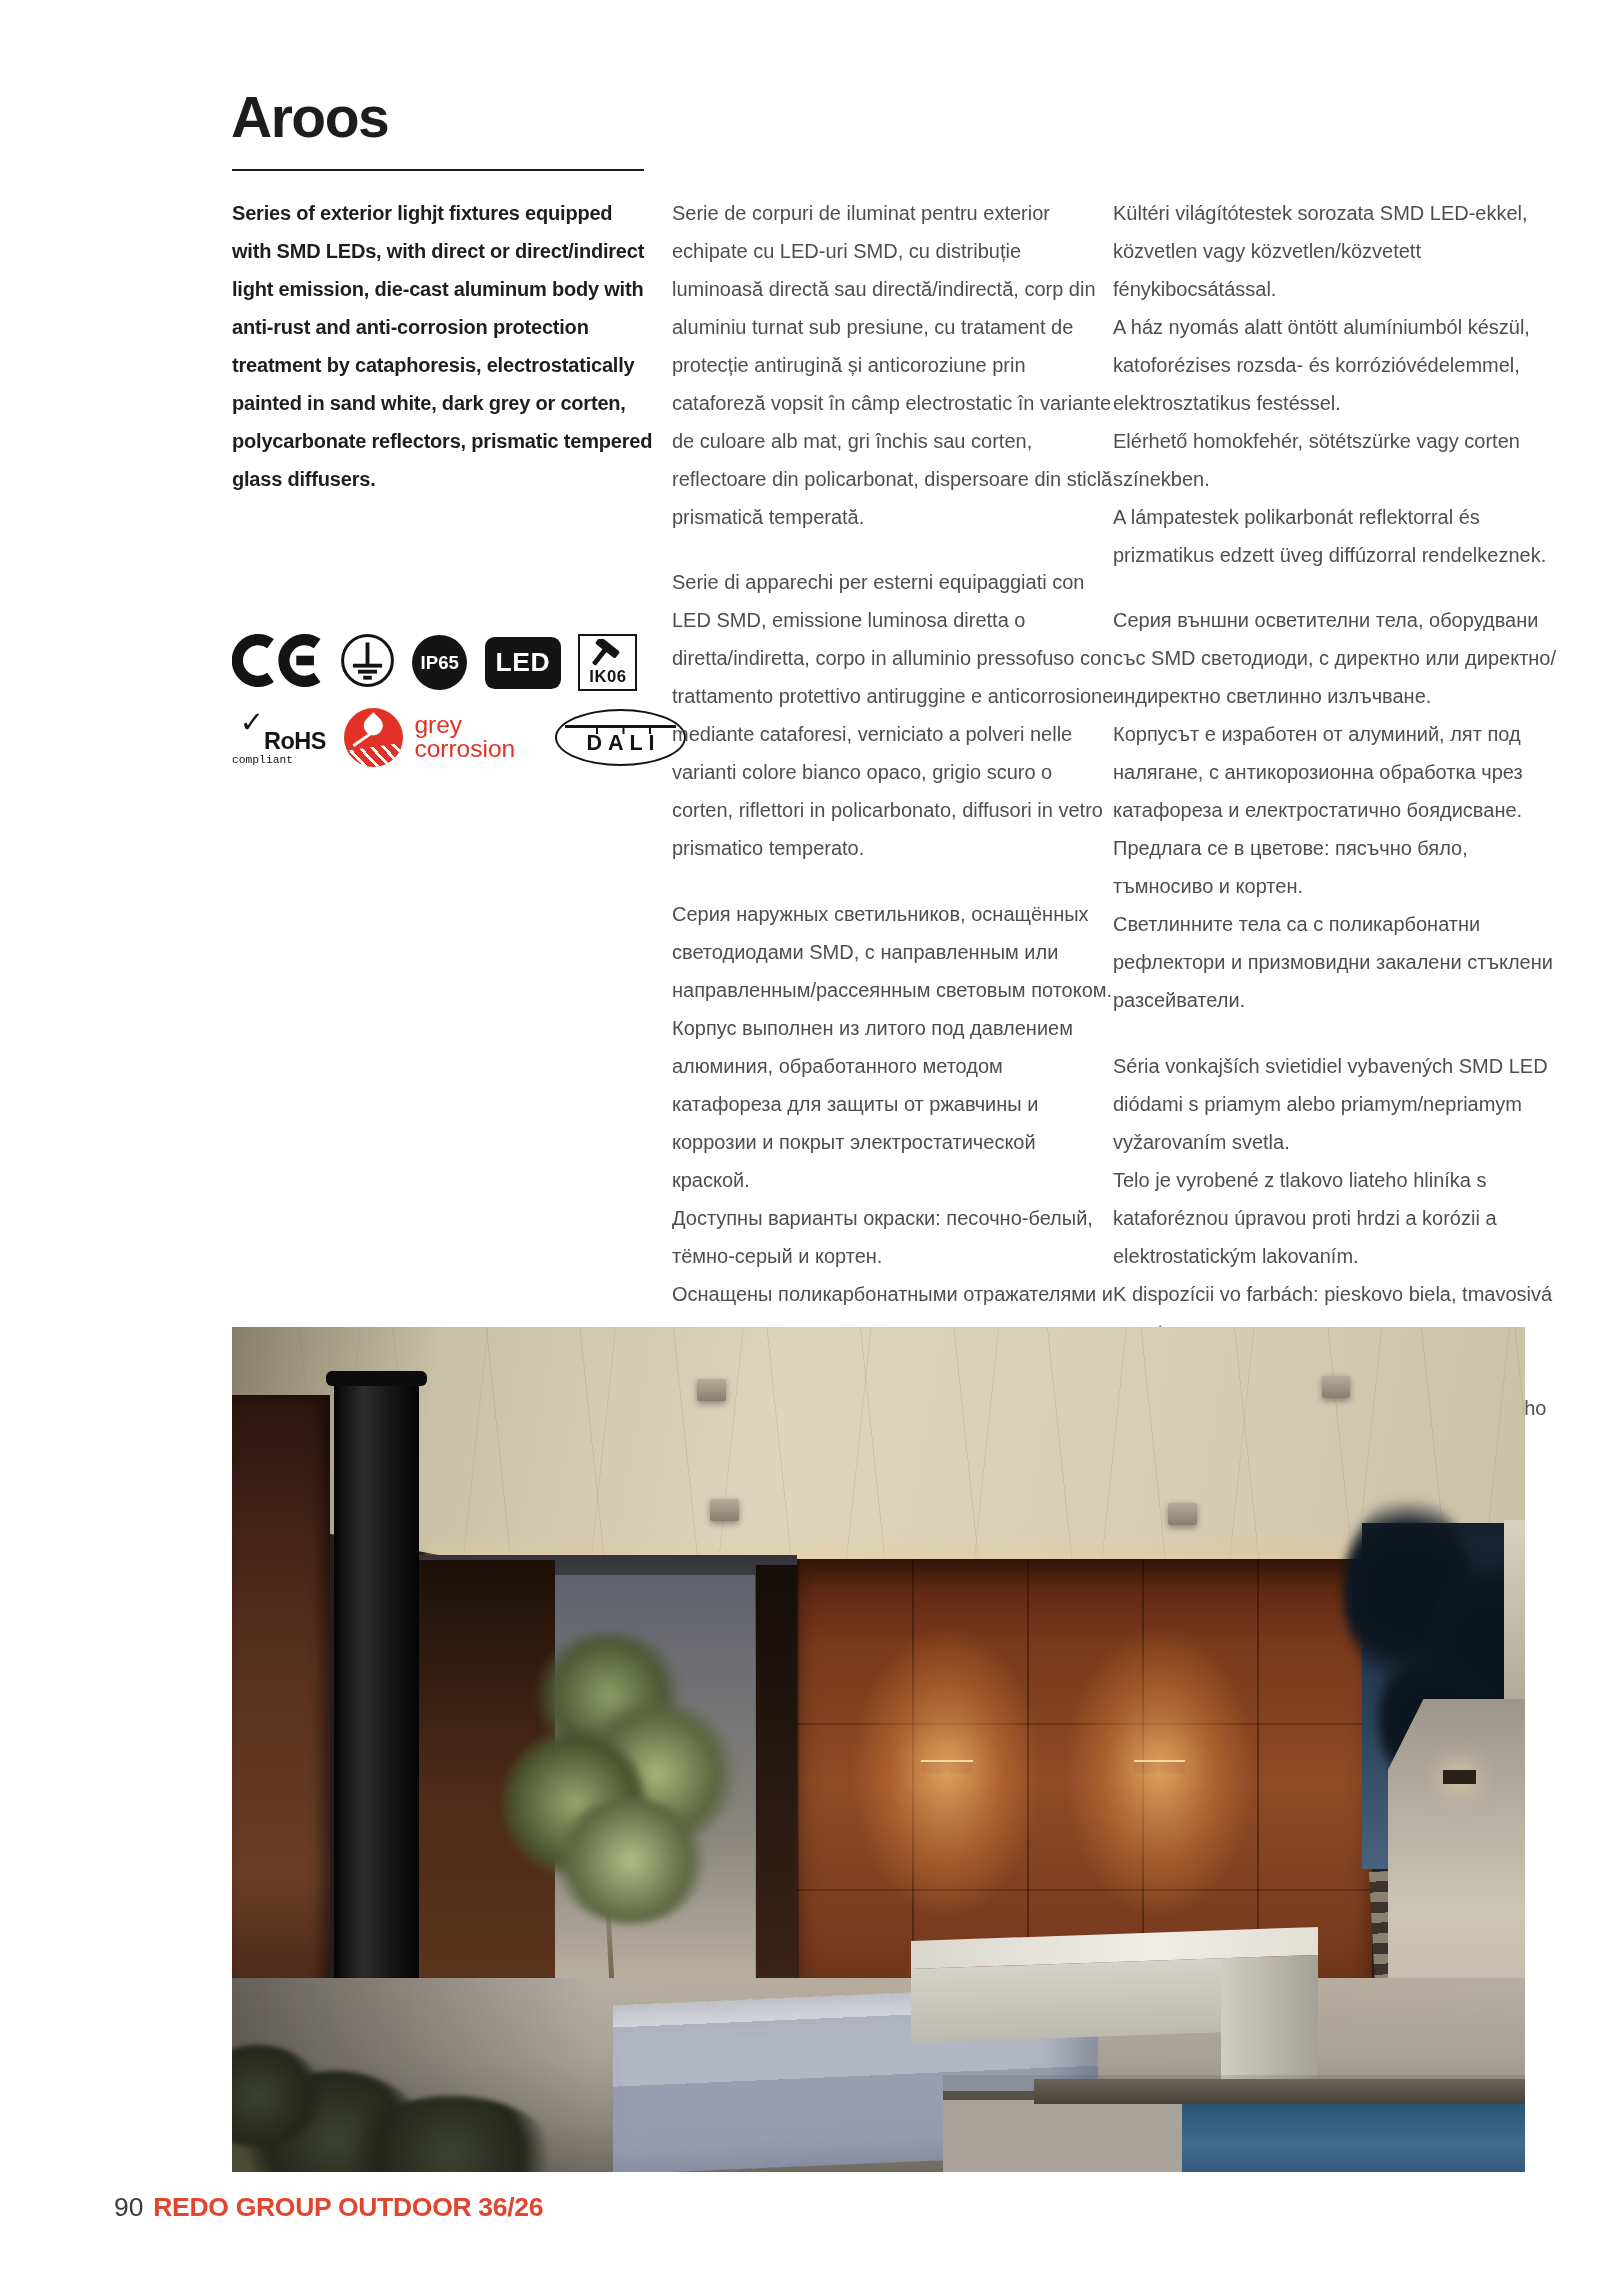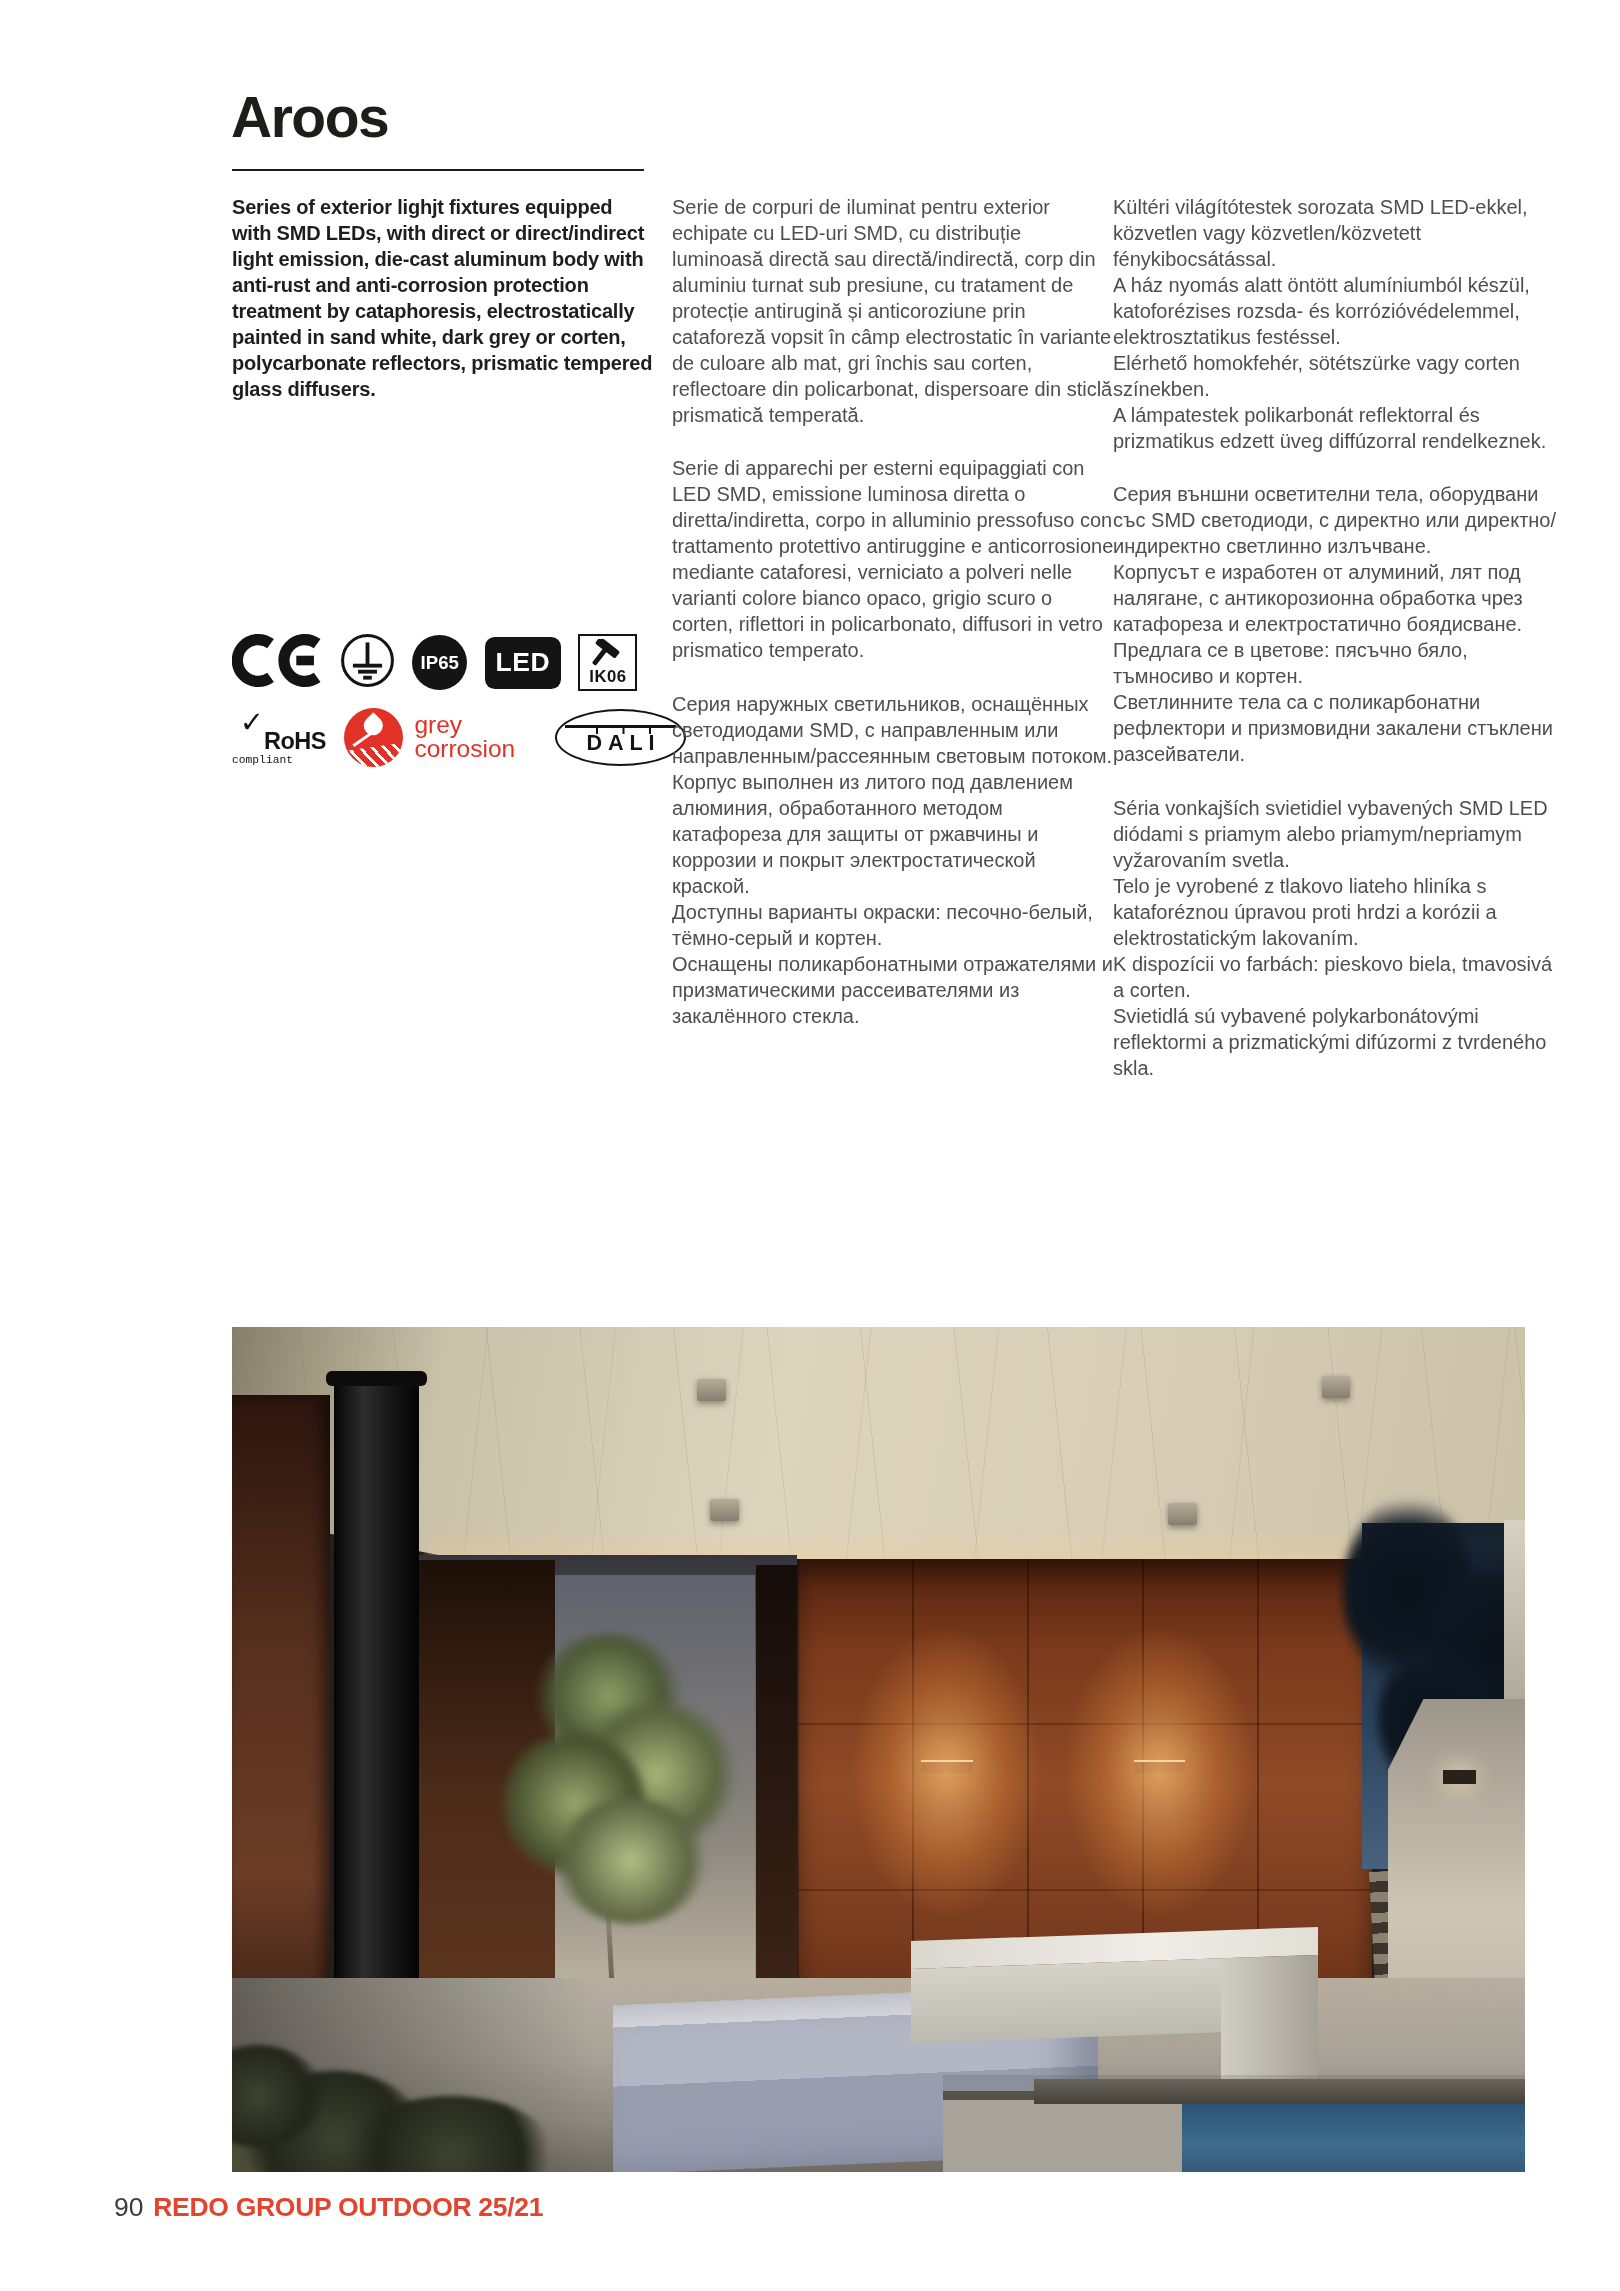--- a/index.html
+++ b/index.html
@@ -15,7 +15,7 @@
   .title-rule { position:absolute; left:232px; top:169px; width:412px; height:2px; background:#1d1d1b; }
 
   
-  .col { position:absolute; top:194px; font-size:20px; line-height:26px; color:#4e4e4e; }
+  .col { position:absolute; top:194px; font-size:20px; line-height:38px; color:#4e4e4e; }
   .col p { margin:0 0 27.4px 0; white-space:pre-line; }
   .col-1 { left:232px; width:423px; color:#1e1e1e; font-weight:700; letter-spacing:-0.2px; }
   .col-2 { left:672px; width:443px; }

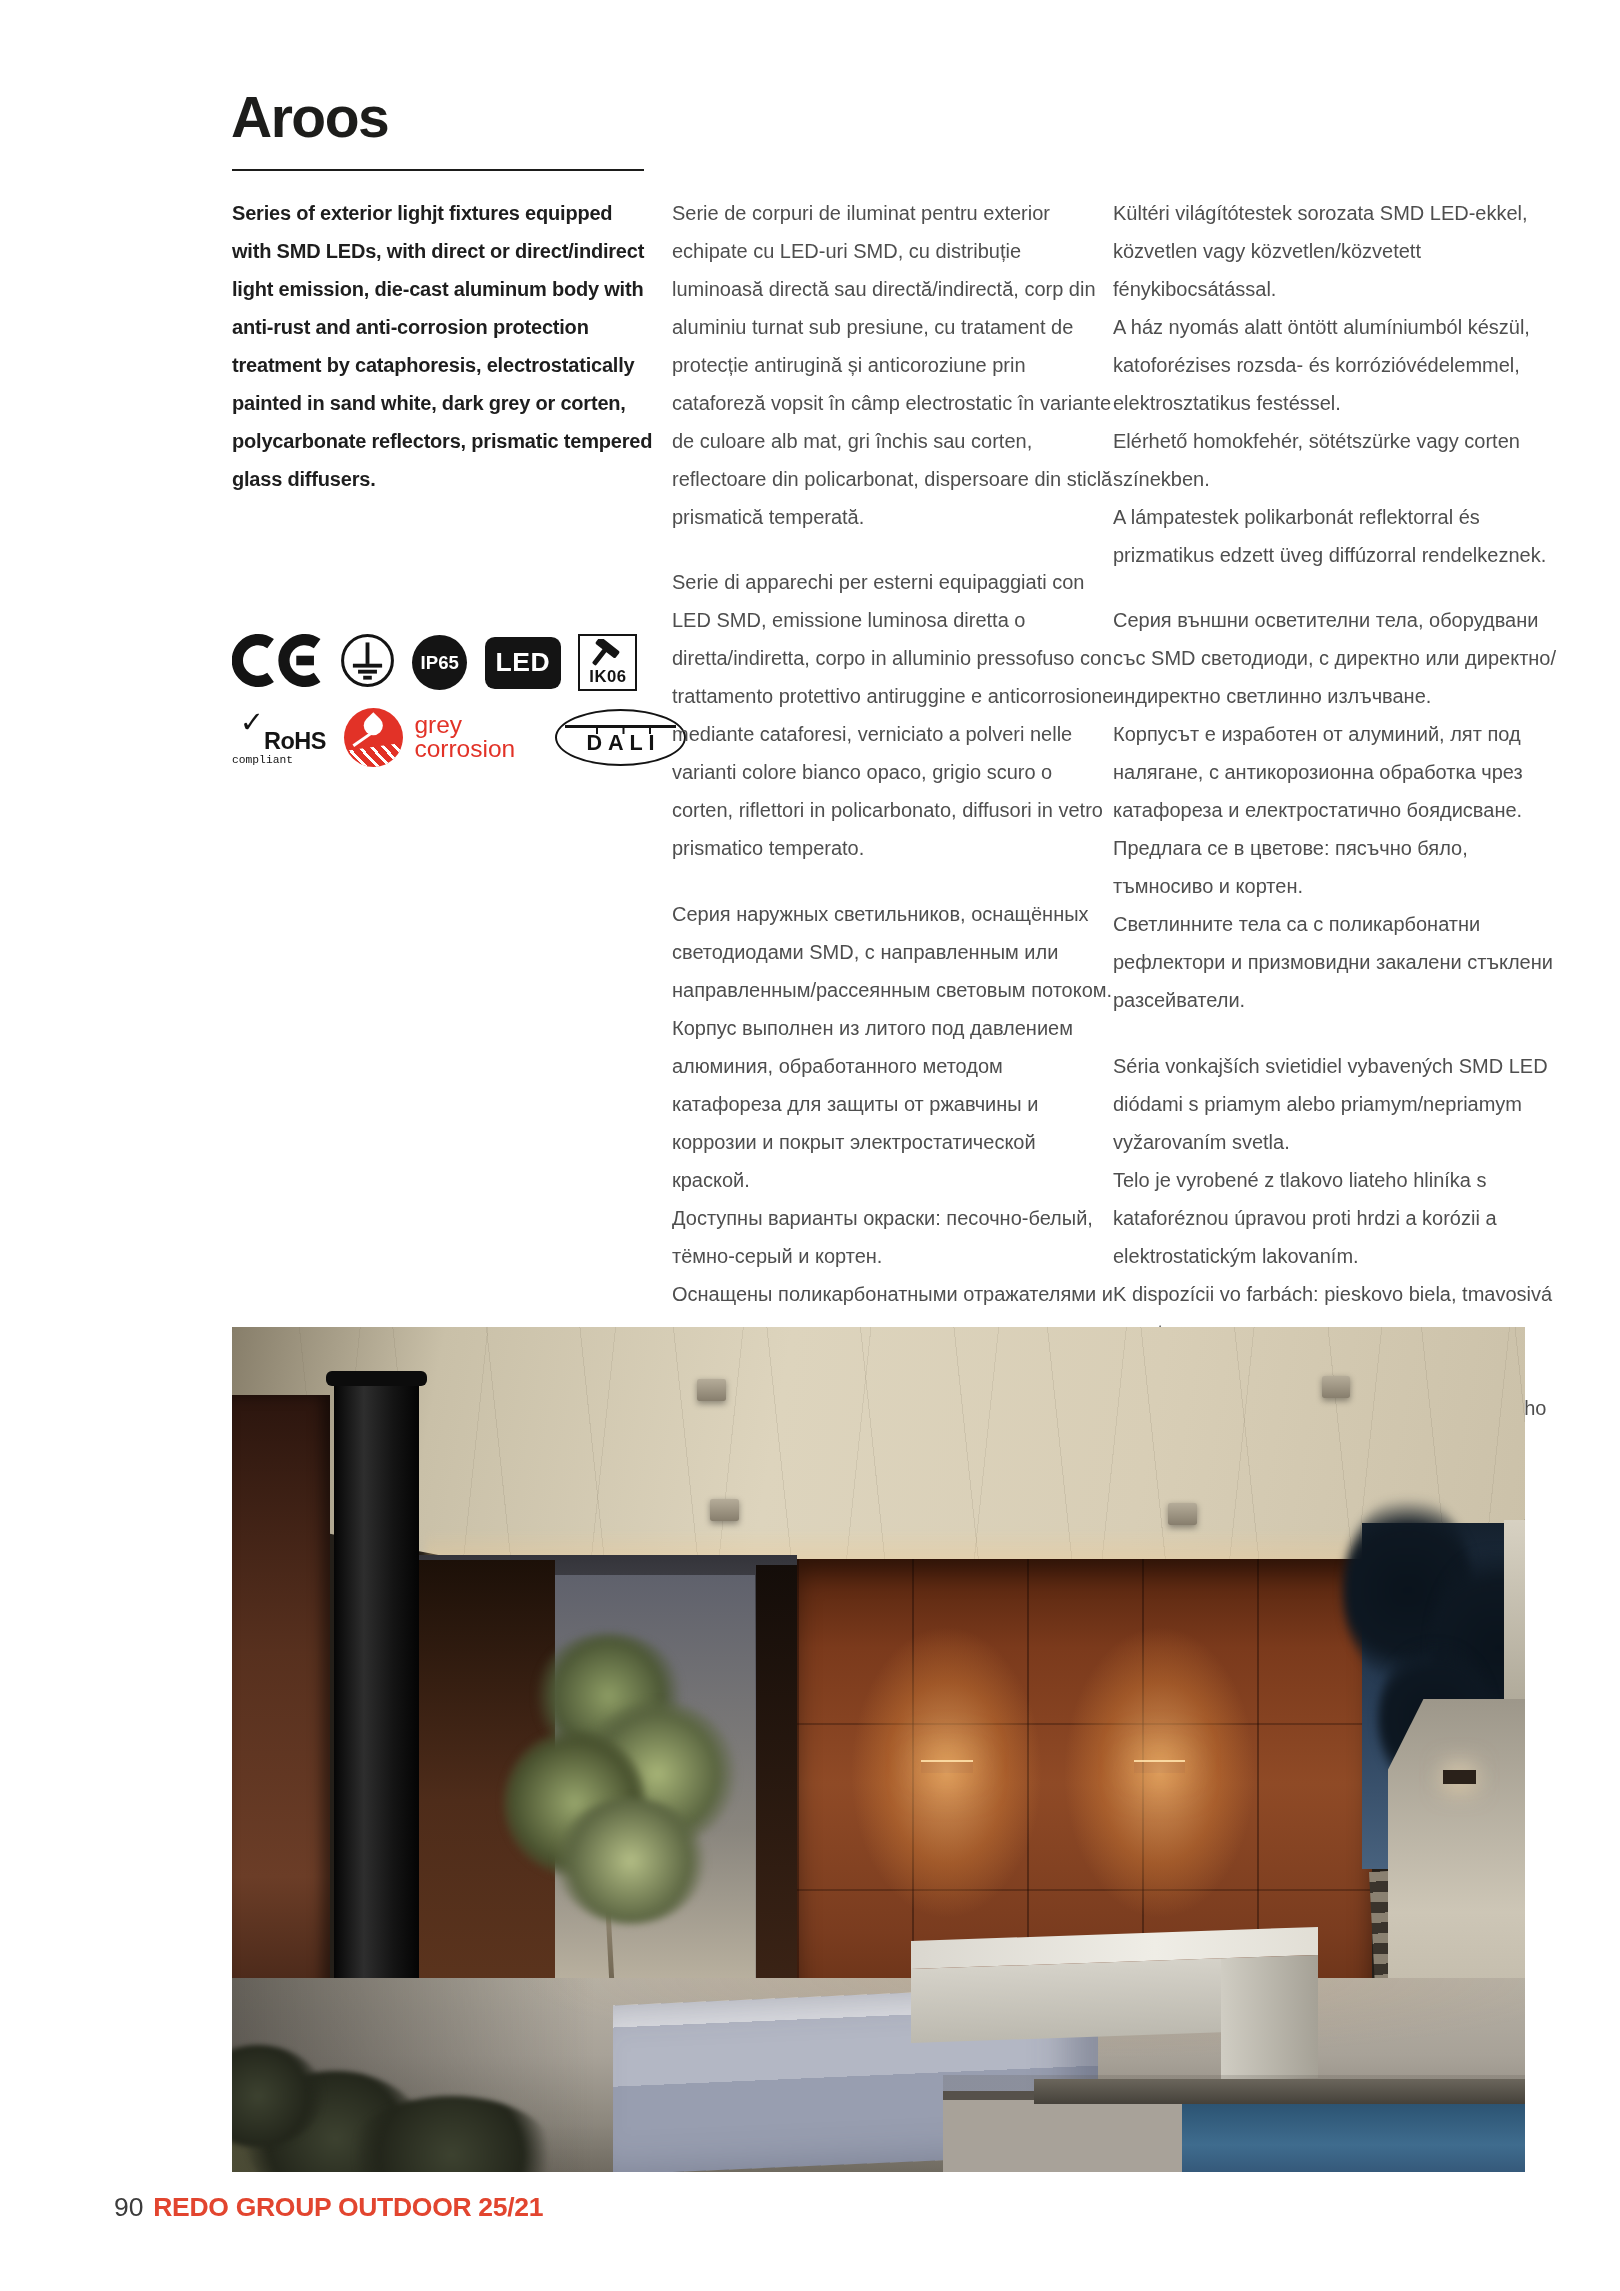--- a/index.html
+++ b/index.html
@@ -318,7 +318,7 @@
 
   <div class="footer">
     <span class="page-num">90</span>
-    <span class="footer-label">REDO GROUP OUTDOOR 25/21</span>
+    <span class="footer-label">REDO GROUP OUTDOOR 36/26</span>
   </div>
 
 </div>

